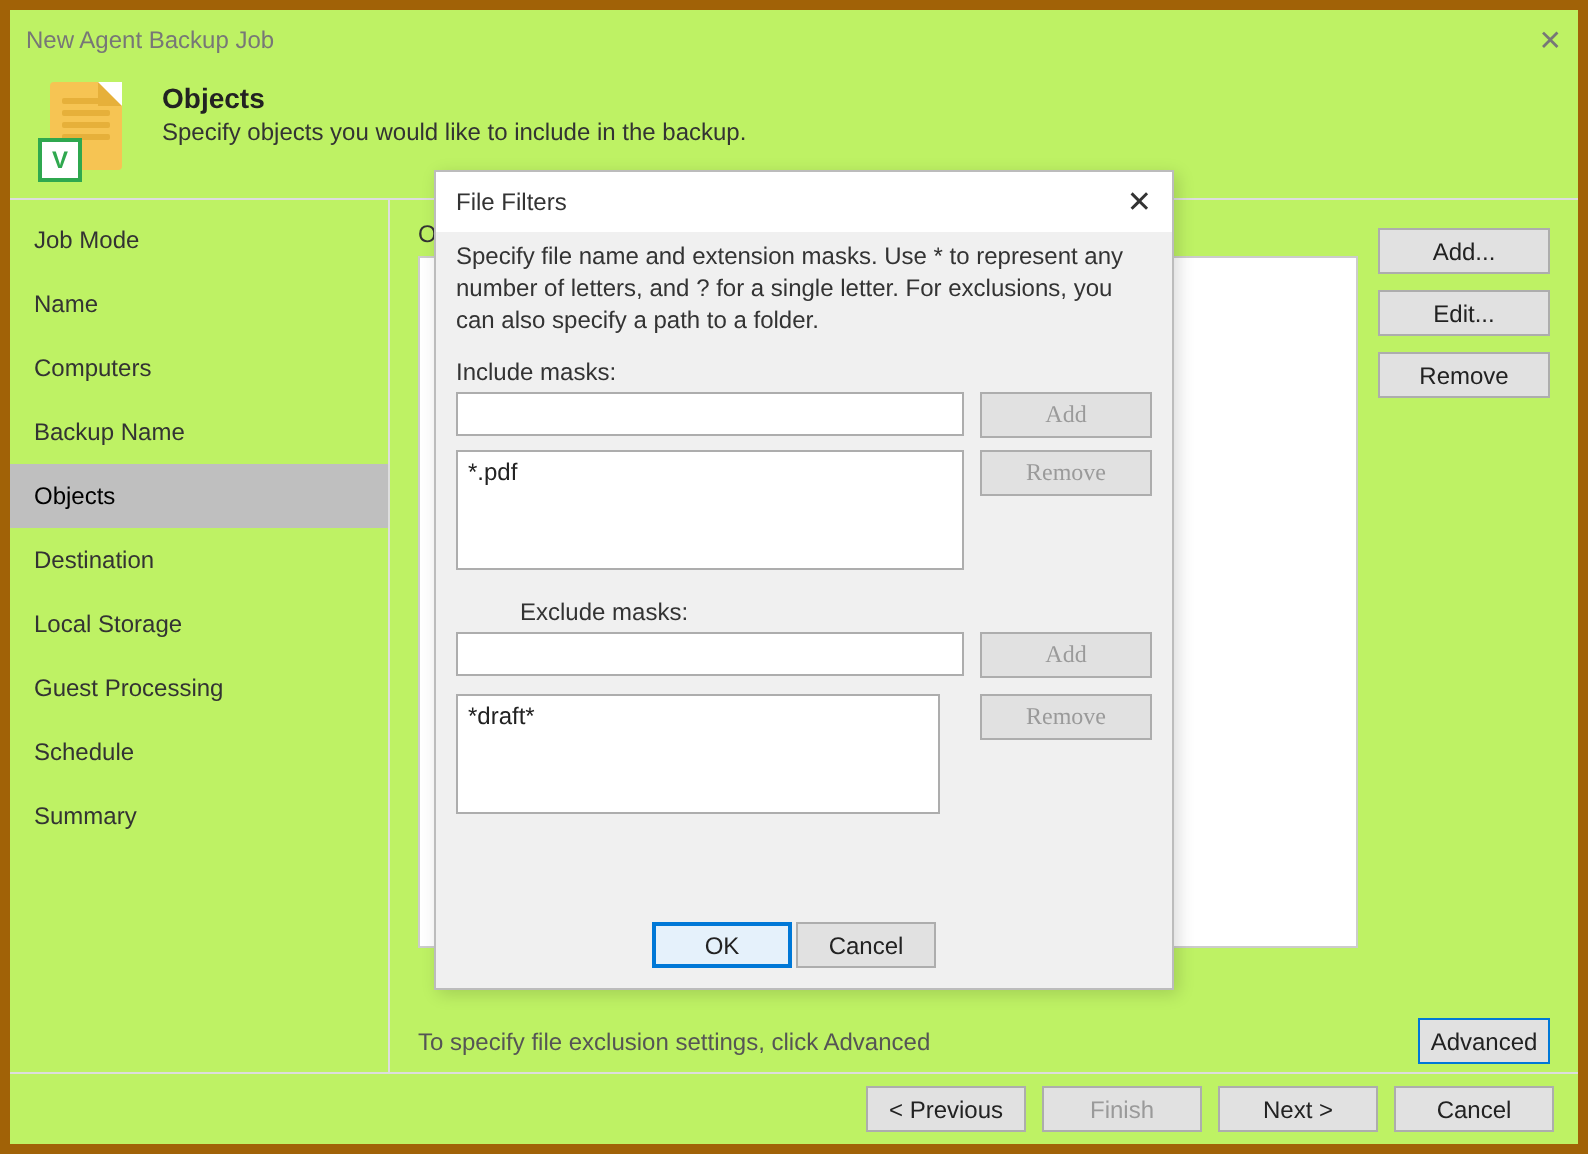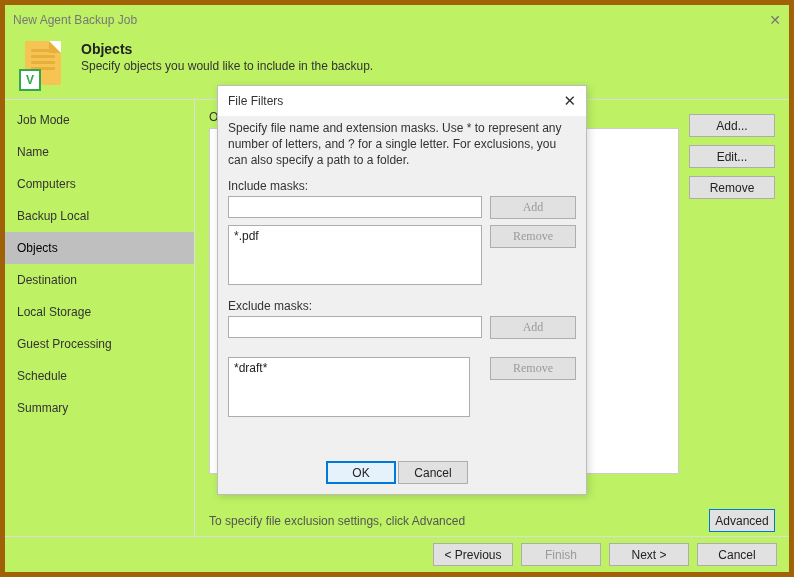--- a/index.html
+++ b/index.html
@@ -133,7 +133,7 @@
         <div class="step">Job Mode</div>
         <div class="step">Name</div>
         <div class="step">Computers</div>
-        <div class="step">Backup Local</div>
+        <div class="step">Backup Name</div>
         <div class="step selected">Objects</div>
         <div class="step">Destination</div>
         <div class="step">Local Storage</div>

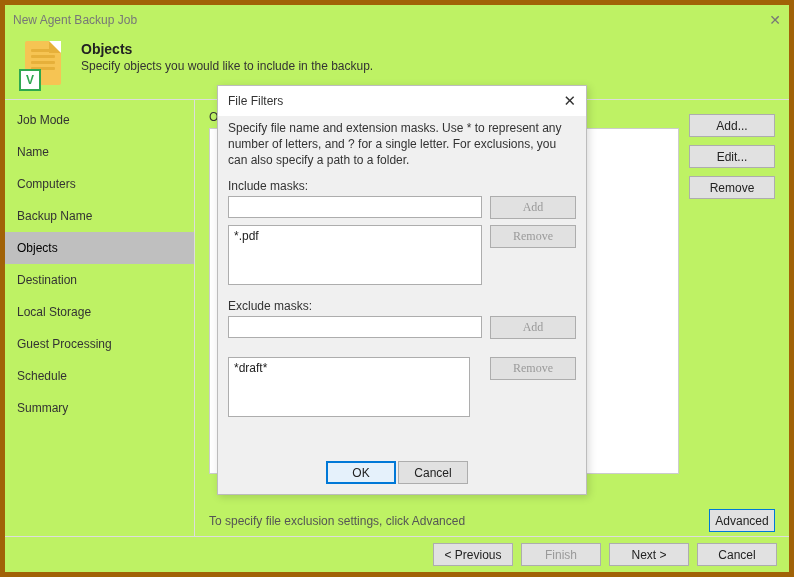--- a/index.html
+++ b/index.html
@@ -184,7 +184,7 @@
         <div class="btn side-btn disabled" style="height:23px;">Remove</div>
       </div>
 
-      <div class="section-label" style="margin-top:14px;">Exclude masks:</div>
+      <div class="section-label" style="margin-top:14px;margin-left:32px;">Exclude masks:</div>
       <div class="row">
         <input class="txt" value="" style="">
         <div class="btn side-btn disabled">Add</div>

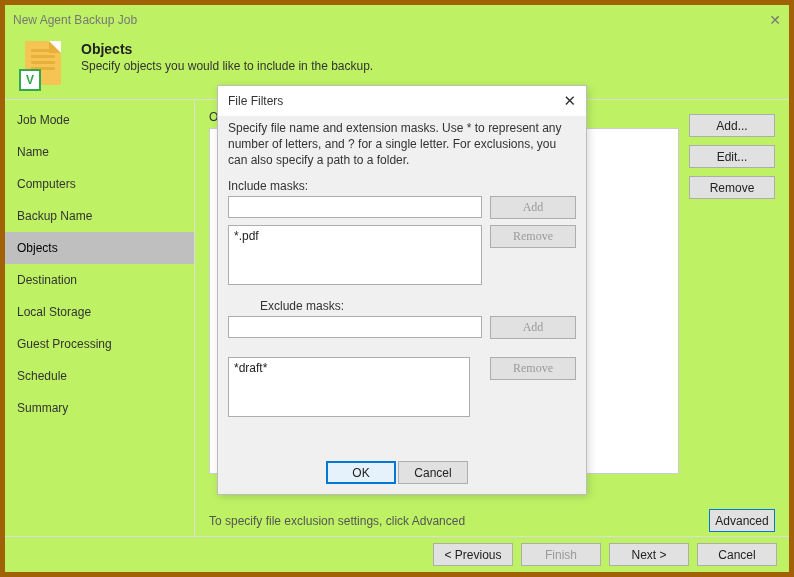--- a/index.html
+++ b/index.html
@@ -189,7 +189,7 @@
         <input class="txt" value="" style="">
         <div class="btn side-btn disabled">Add</div>
       </div>
-      <div class="mask-row" style="margin-top:18px;gap:20px;">
+      <div class="mask-row" style="margin-top:8px;gap:20px;">
         <div class="listarea" id="exclude-list">
             <div>*draft*</div>
           </div>

